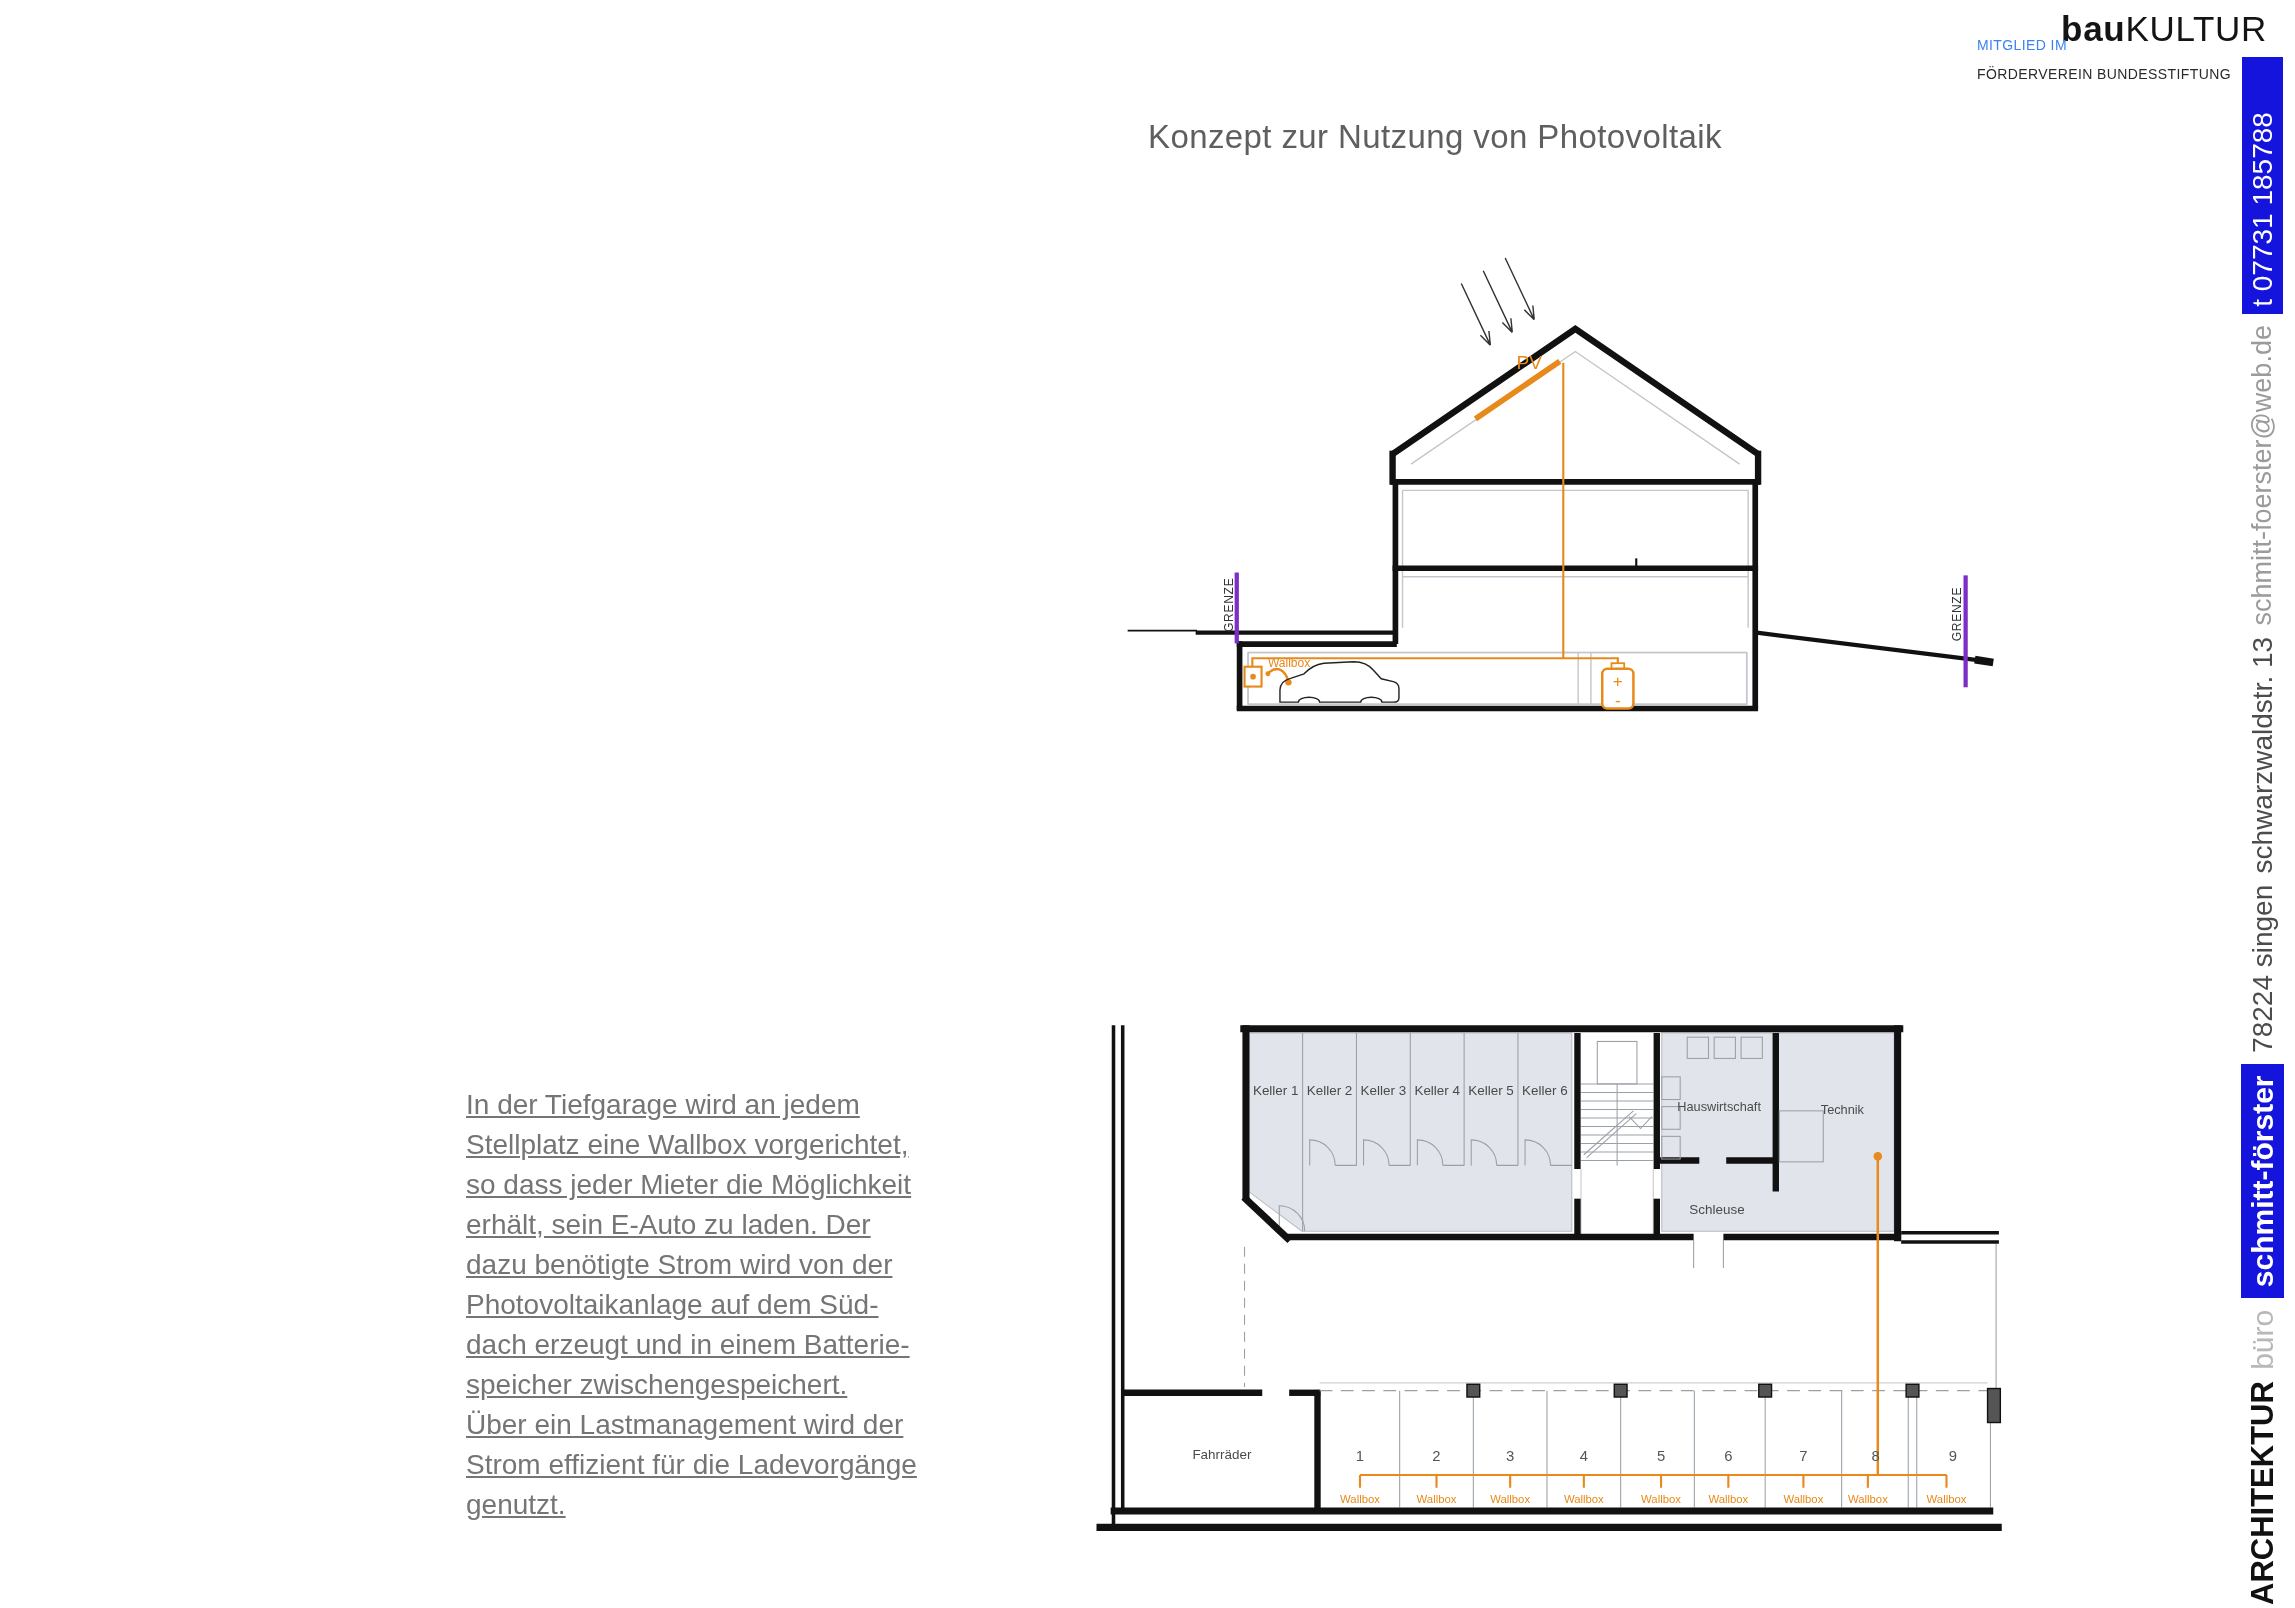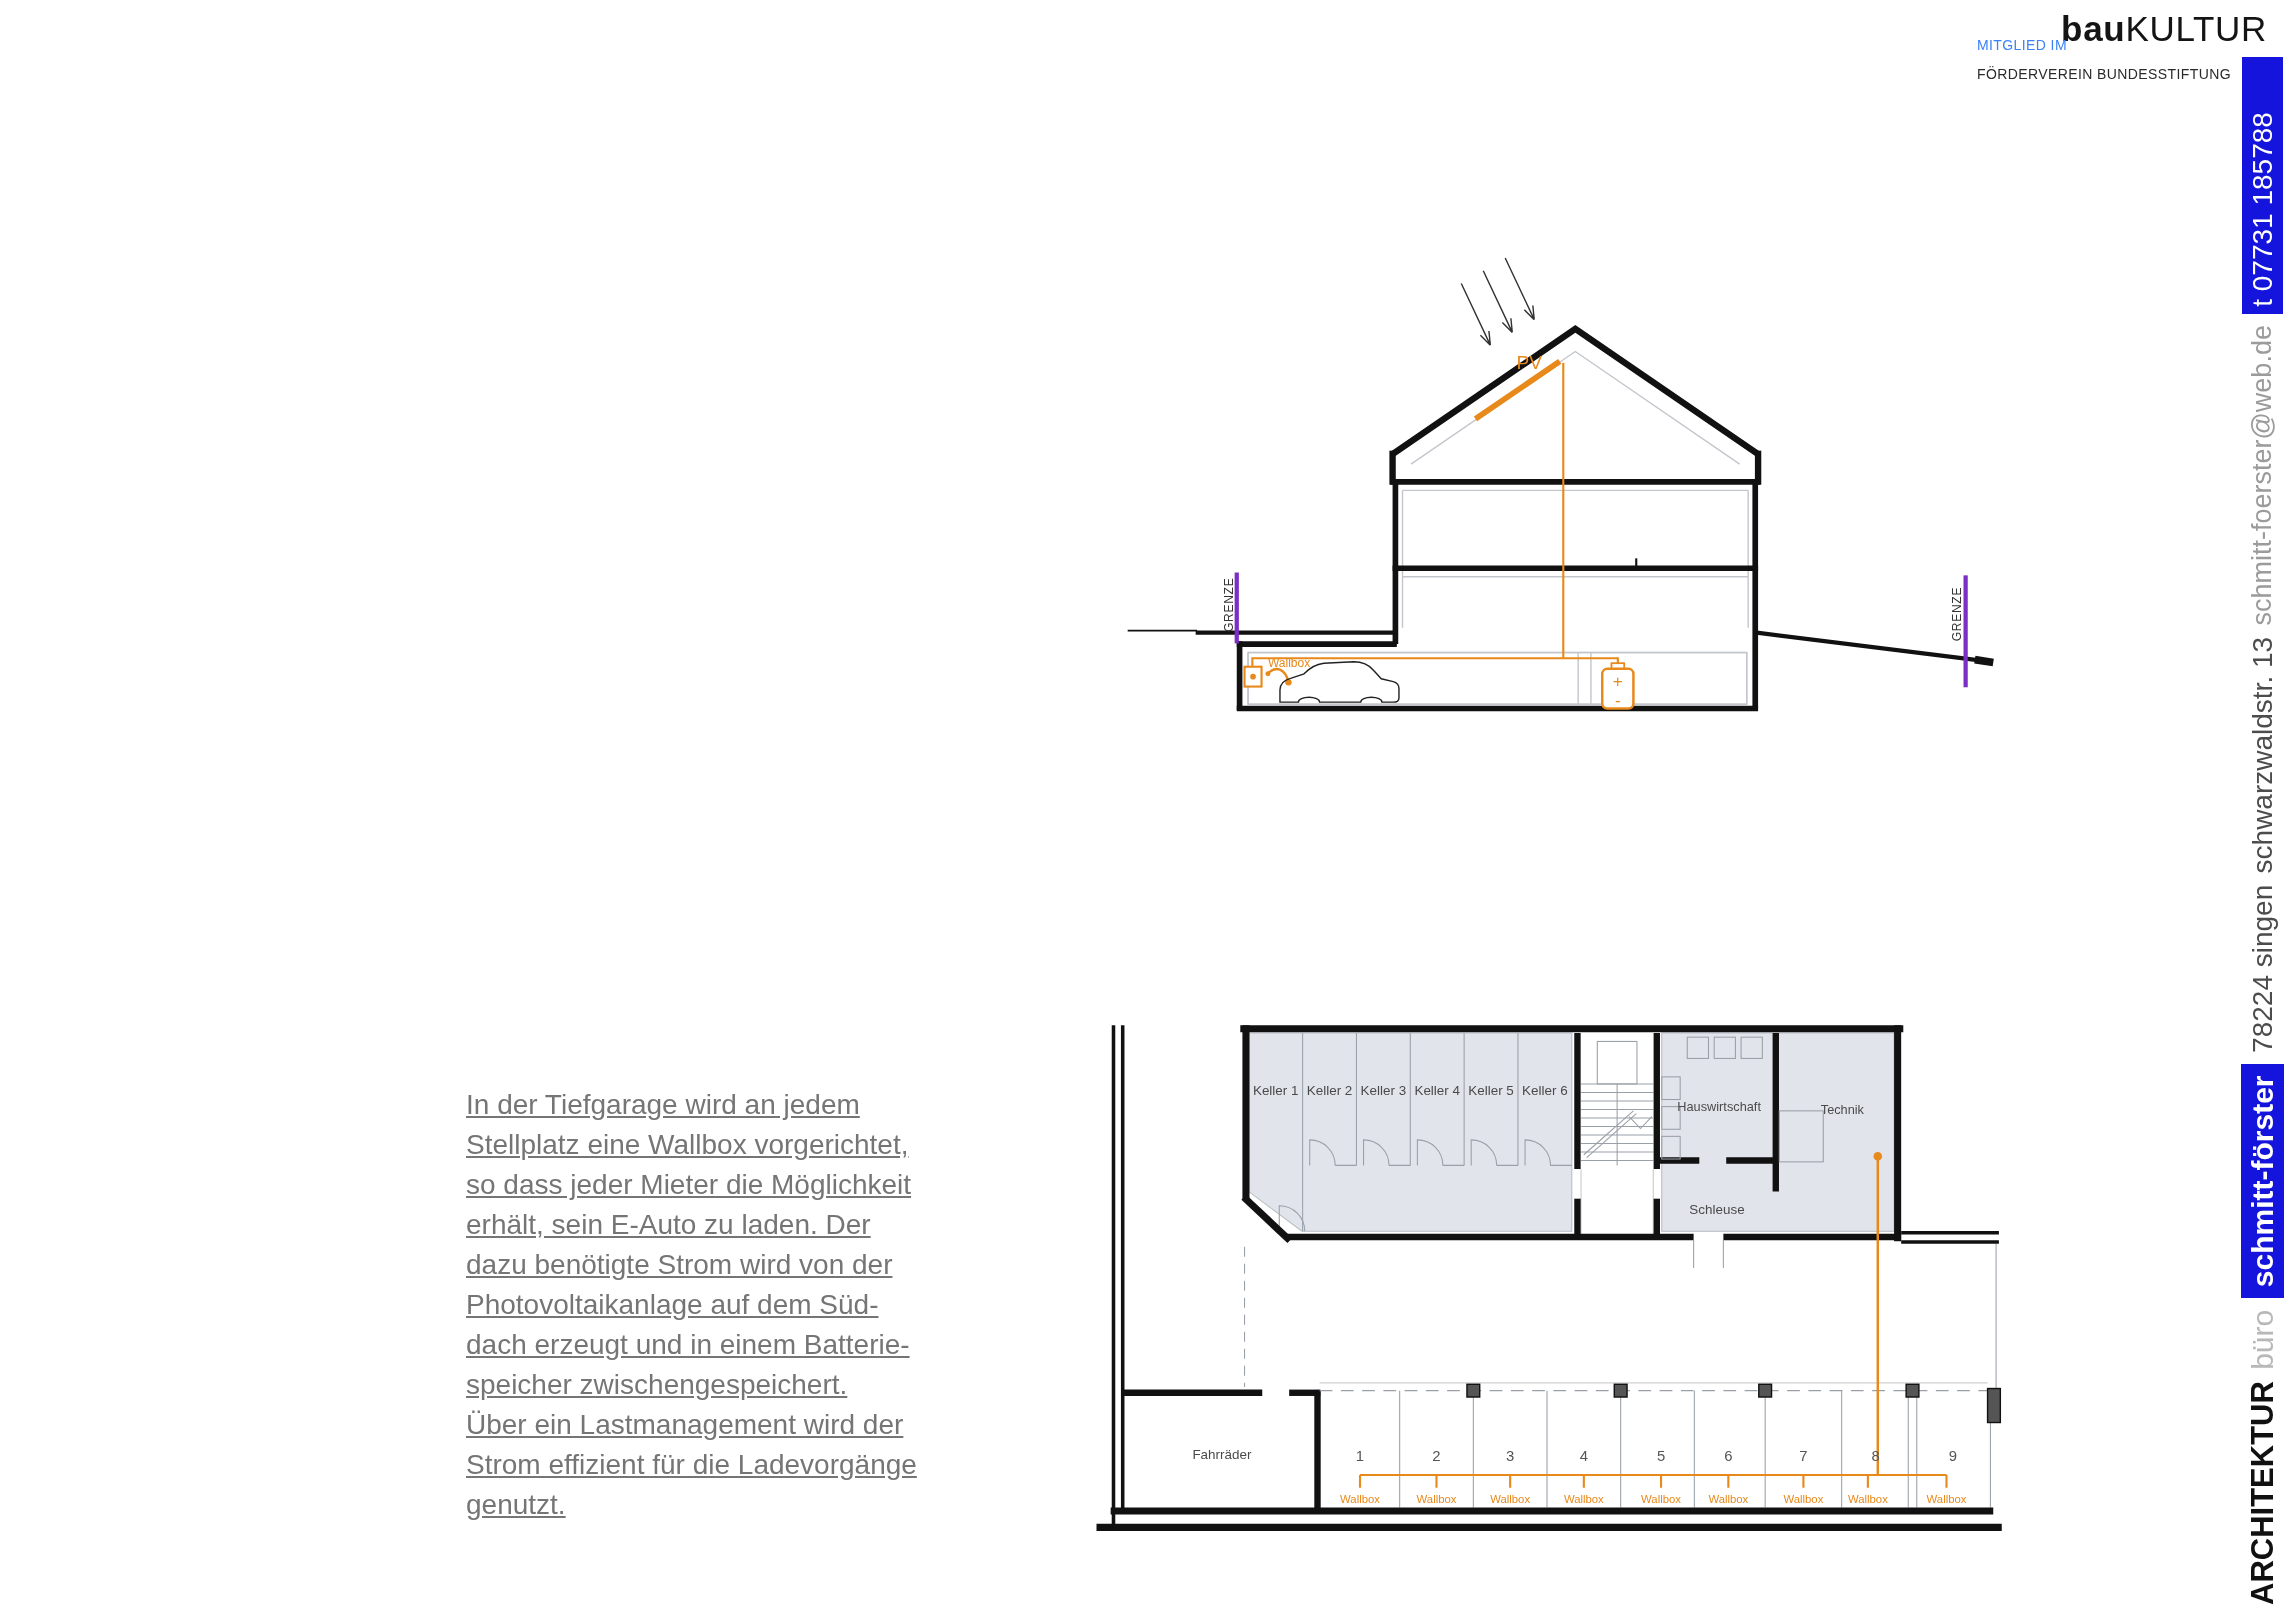--- a/index.html
+++ b/index.html
@@ -52,6 +52,7 @@
     <span class="sb-phone">t 07731 185788</span>
   </div>
 
+  <div class="title">Konzept zur Nutzung von Photovoltaik</div>
 
   <div class="paragraph">In der Tiefgarage wird an jedem
 Stellplatz eine Wallbox vorgerichtet,

